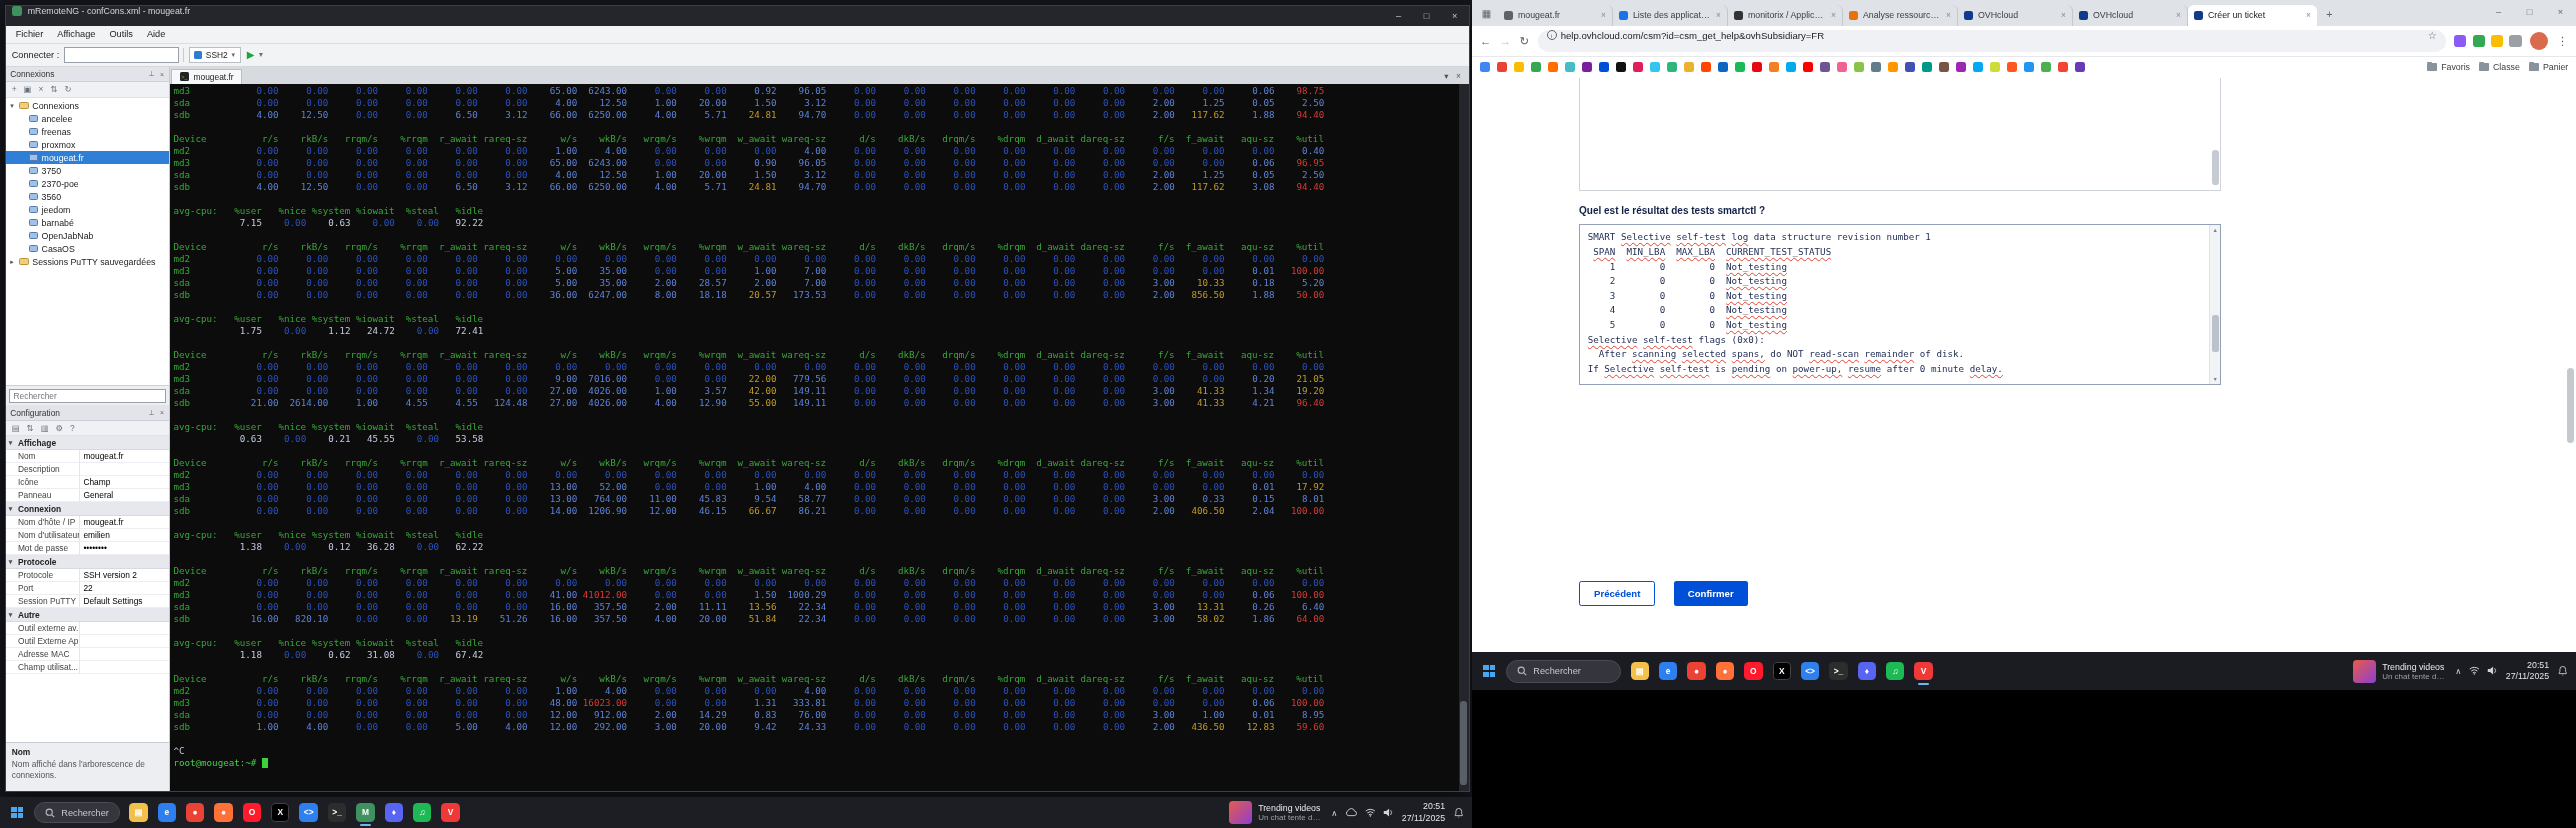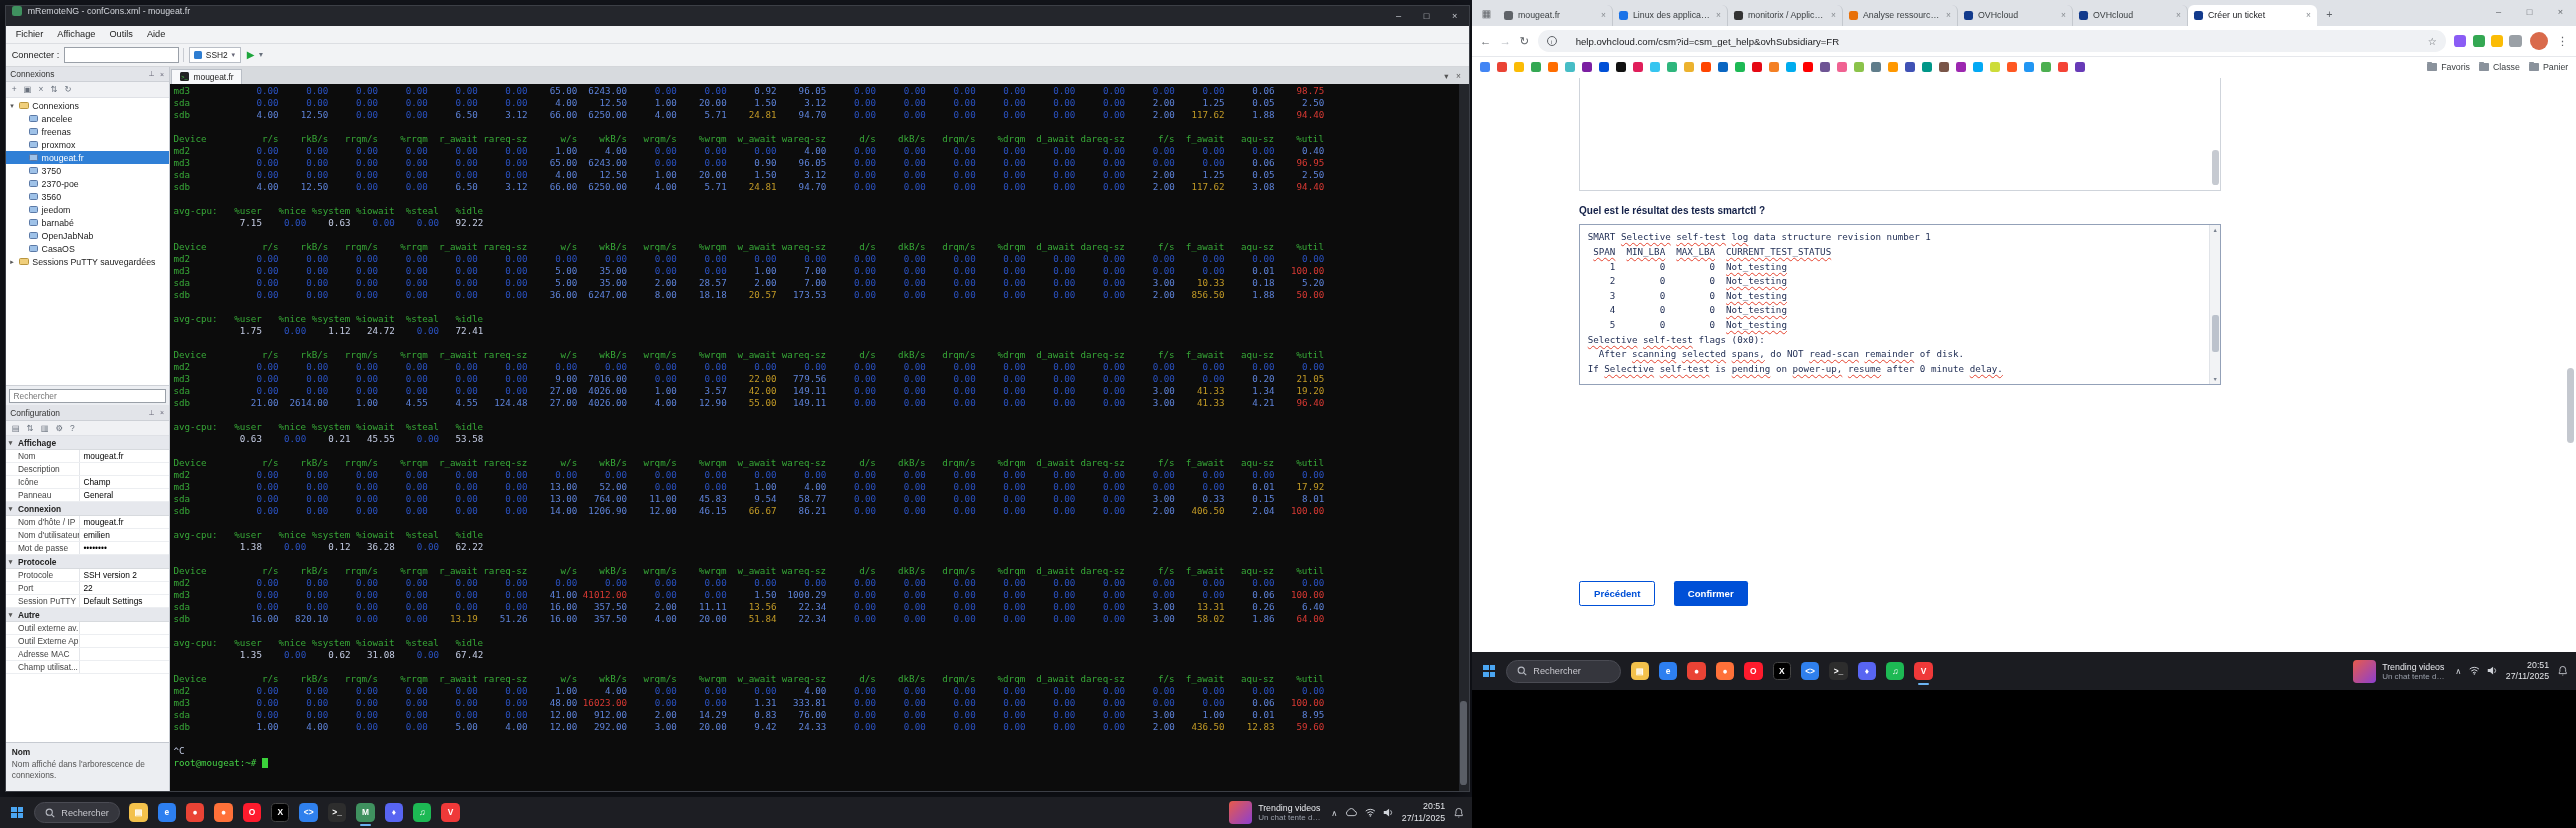--- a/index.html
+++ b/index.html
@@ -493,7 +493,7 @@
             </div>
             <div class="btab">
               <span class="fav" style="background:#1a73e8"></span>
-              <span class="btitle">Linux des applicati…</span>
+              <span class="btitle">Liste des applicati…</span>
               <span class="bclose">×</span>
             </div>
             <div class="btab">

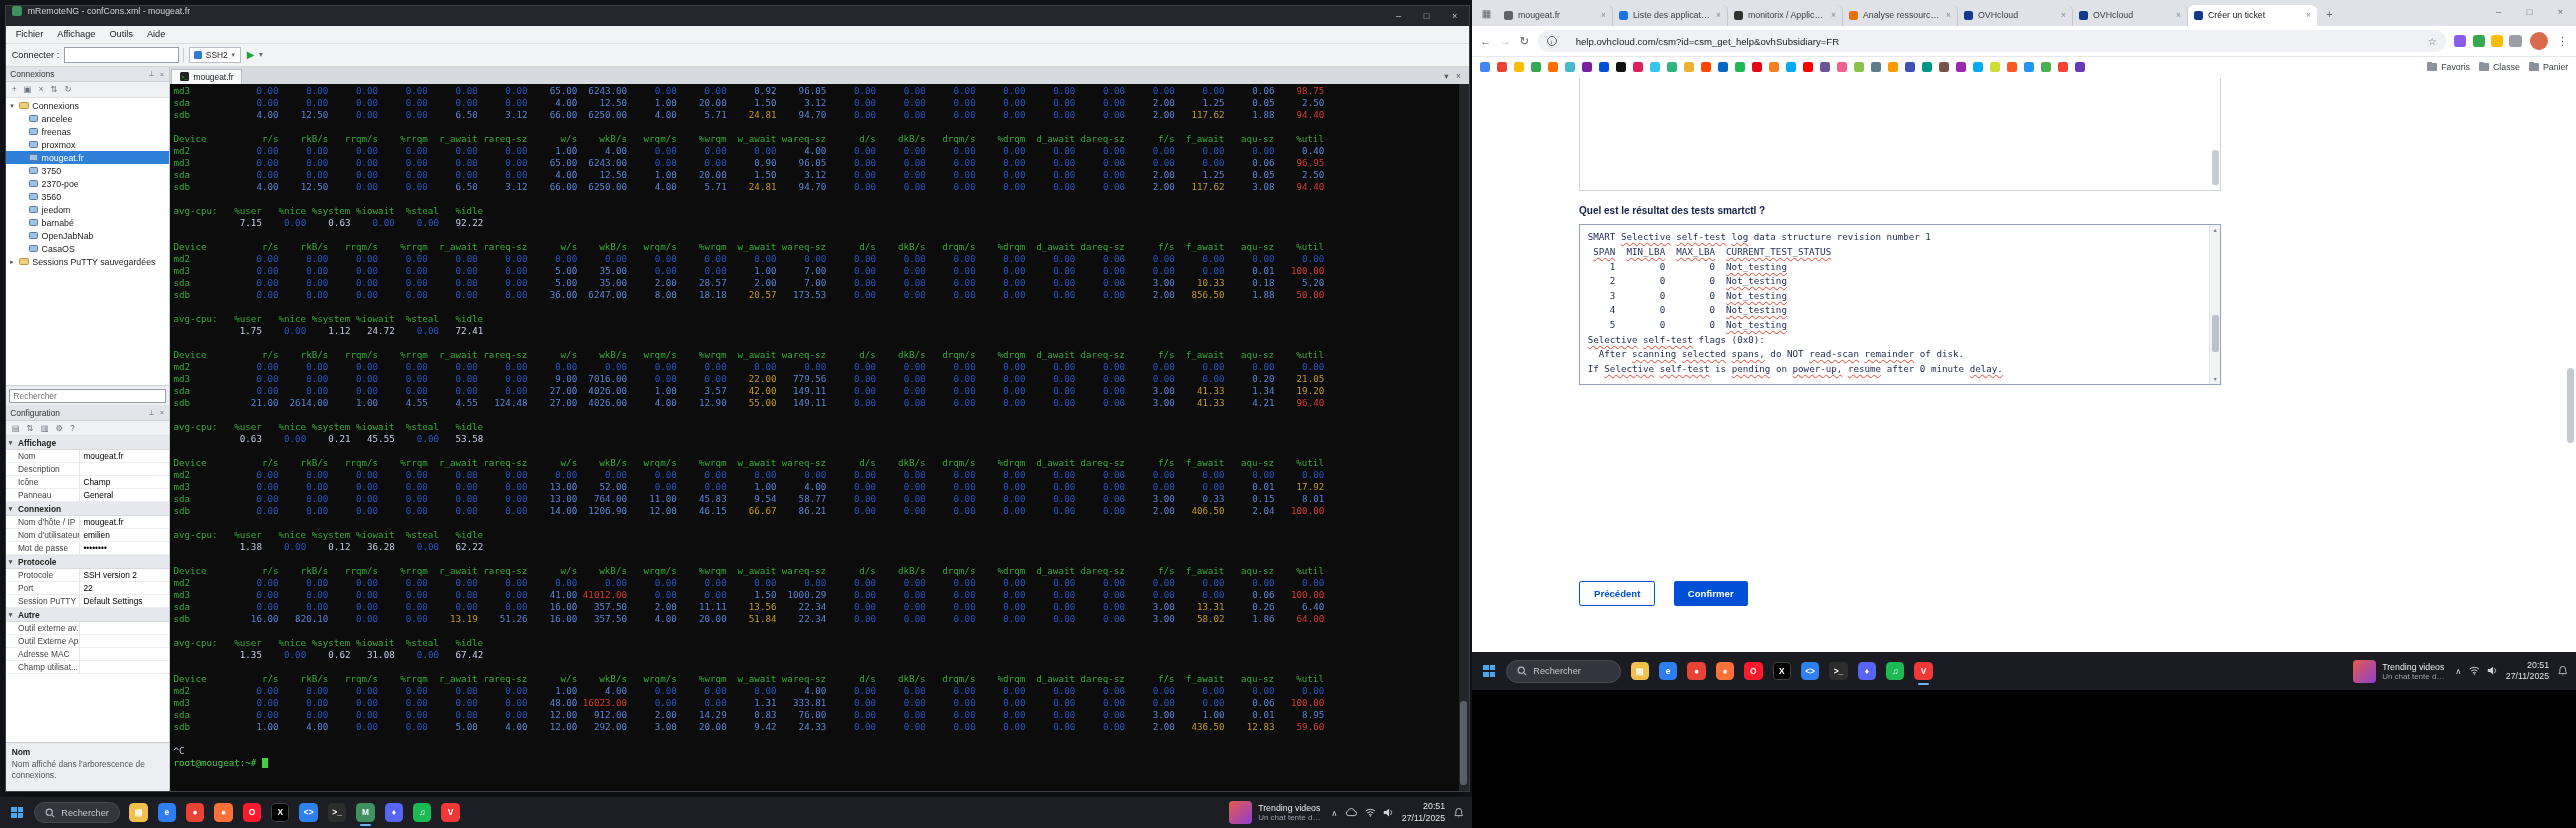--- a/index.html
+++ b/index.html
@@ -96,7 +96,7 @@
   #navbar{height:31px;background:#fff;border-bottom:0.8px solid #e6e8ec;display:flex;align-items:center;padding:0 7.7px;gap:8.4px}
   .nav-ico{color:#5f6368;font-size:11.5px}
   .nav-ico.dis{color:#b6bac0}
-  #address{flex:1;height:21.5px;background:#eff1f4;border-radius:10.7px;display:flex;align-items:center;gap:19px;padding:0 9.2px;font-size:9.6px;color:#202124;min-width:0}
+  #address{flex:1;height:21.5px;background:#eff1f4;border-radius:10.7px;display:flex;align-items:flex-start;gap:4px;padding:0 9.2px;font-size:9.6px;color:#202124;min-width:0}
   .siteinfo{width:10px;height:10px;border-radius:50%;border:0.9px solid #5f6368;color:#5f6368;font-size:6.1px;display:inline-flex;align-items:center;justify-content:center;flex:0 0 auto}
   #address .url{flex:1;white-space:nowrap;overflow:hidden}
   .ext-row{display:flex;align-items:center;gap:6.1px}

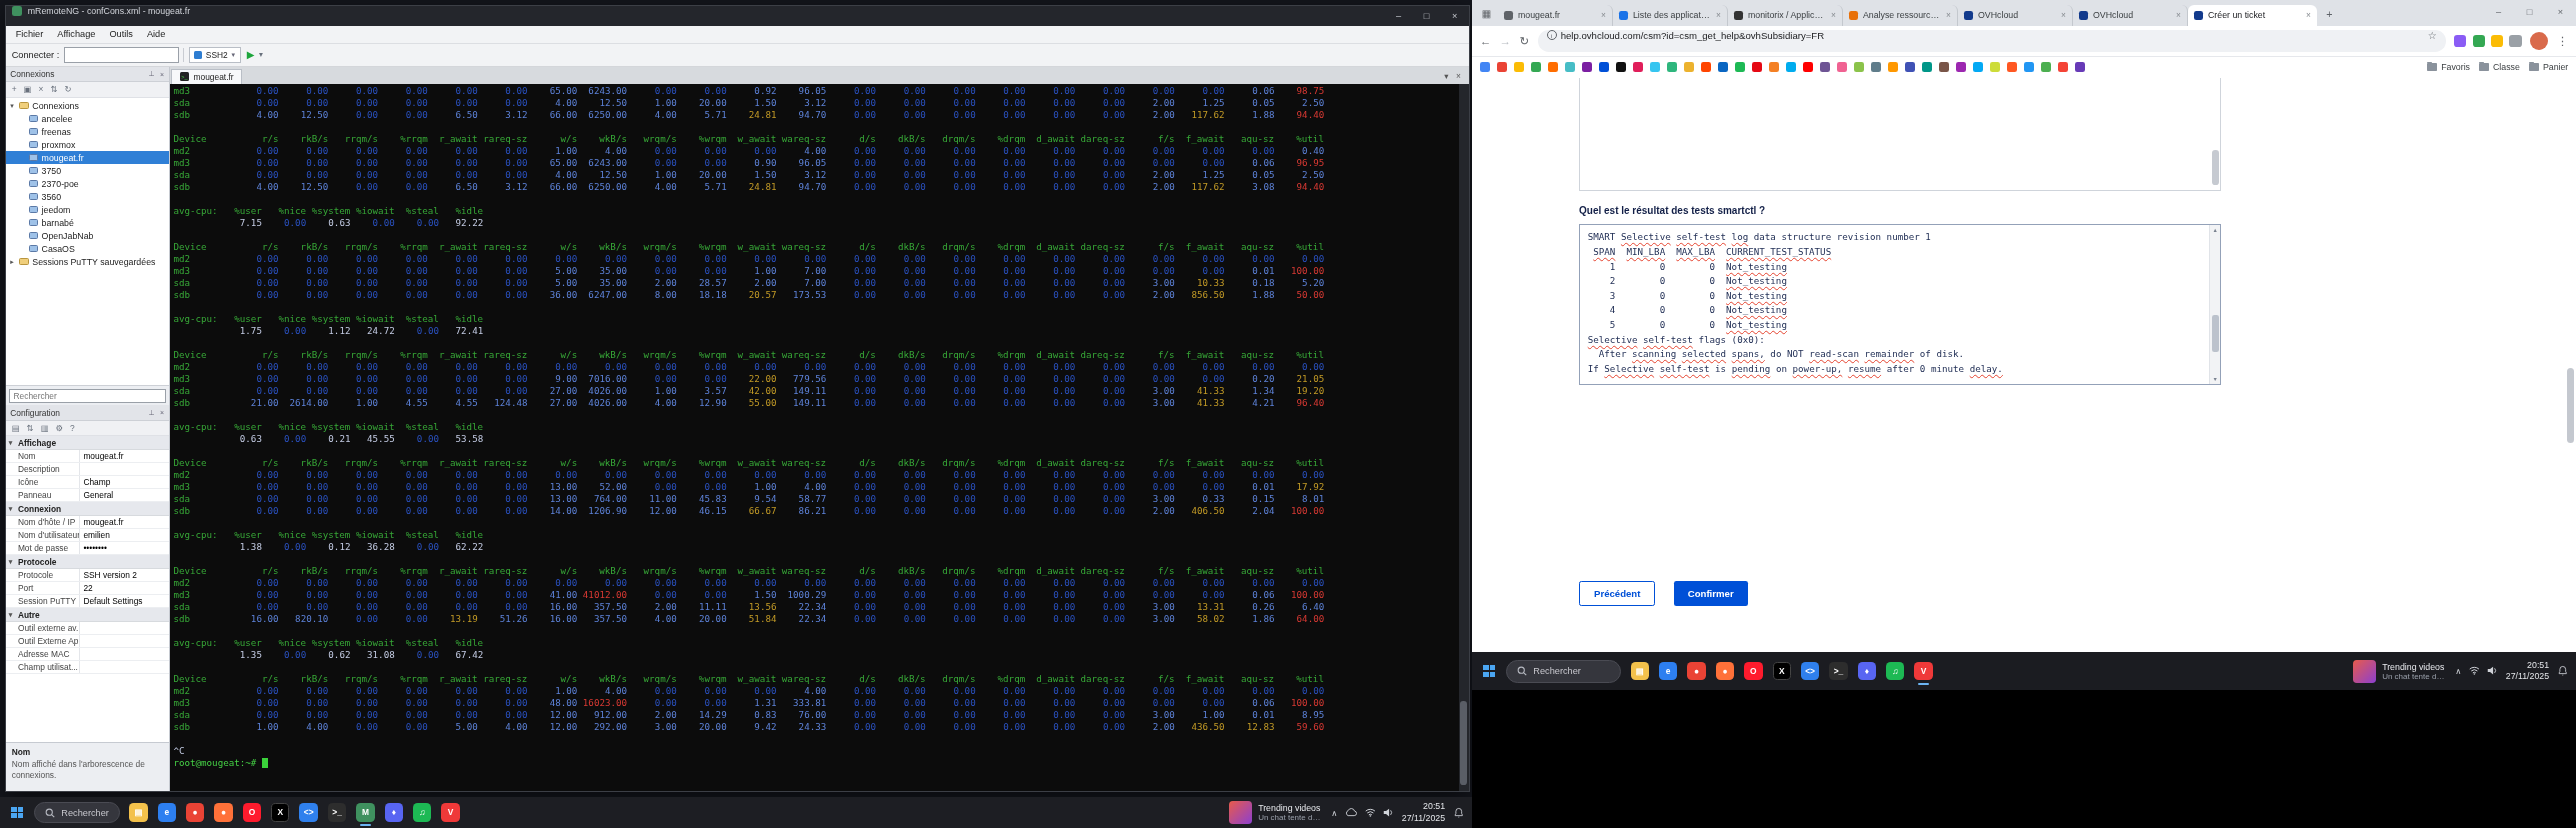--- a/index.html
+++ b/index.html
@@ -379,7 +379,7 @@
 <span class="tg">sdb       </span><span class="tc">    16.00</span><span class="tc">   820.10</span><span class="tb">     0.00</span><span class="tb">     0.00</span><span class="ty">    13.19</span><span class="tc">    51.26</span><span class="tc">    16.00</span><span class="tc">   357.50</span><span class="tc">     4.00</span><span class="tc">    20.00</span><span class="ty">    51.84</span><span class="tc">    22.34</span><span class="tb">     0.00</span><span class="tb">     0.00</span><span class="tb">     0.00</span><span class="tb">     0.00</span><span class="tb">     0.00</span><span class="tb">     0.00</span><span class="tc">     3.00</span><span class="ty">    58.02</span><span class="tc">     1.86</span><span class="tr">    64.00</span>
 
 <span class="tg">avg-cpu:   %user   %nice %system %iowait  %steal   %idle</span>
-<span>        </span><span class="tw">    1.35</span><span class="tb">    0.00</span><span class="tw">    0.62</span><span class="tw">   31.08</span><span class="tb">    0.00</span><span class="tw">   67.42</span>
+<span>        </span><span class="tw">    1.18</span><span class="tb">    0.00</span><span class="tw">    0.62</span><span class="tw">   31.08</span><span class="tb">    0.00</span><span class="tw">   67.42</span>
 
 <span class="tg">Device          r/s    rkB/s   rrqm/s    %rrqm  r_await rareq-sz      w/s    wkB/s   wrqm/s    %wrqm  w_await wareq-sz      d/s    dkB/s   drqm/s    %drqm  d_await dareq-sz      f/s  f_await   aqu-sz    %util</span>
 <span class="tg">md2       </span><span class="tb">     0.00</span><span class="tb">     0.00</span><span class="tb">     0.00</span><span class="tb">     0.00</span><span class="tb">     0.00</span><span class="tb">     0.00</span><span class="tc">     1.00</span><span class="tc">     4.00</span><span class="tb">     0.00</span><span class="tb">     0.00</span><span class="tb">     0.00</span><span class="tc">     4.00</span><span class="tb">     0.00</span><span class="tb">     0.00</span><span class="tb">     0.00</span><span class="tb">     0.00</span><span class="tb">     0.00</span><span class="tb">     0.00</span><span class="tb">     0.00</span><span class="tb">     0.00</span><span class="tb">     0.00</span><span class="tb">     0.00</span>

